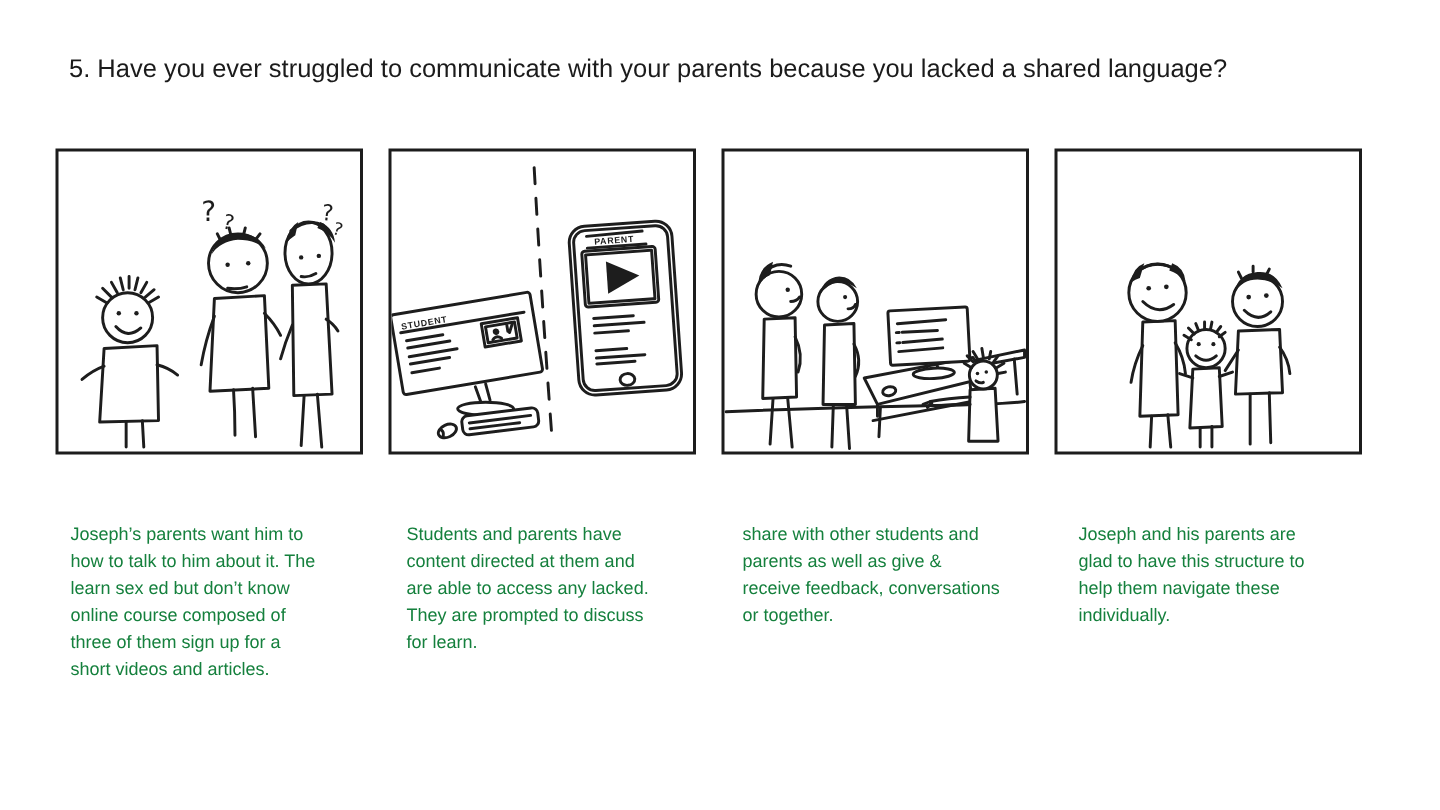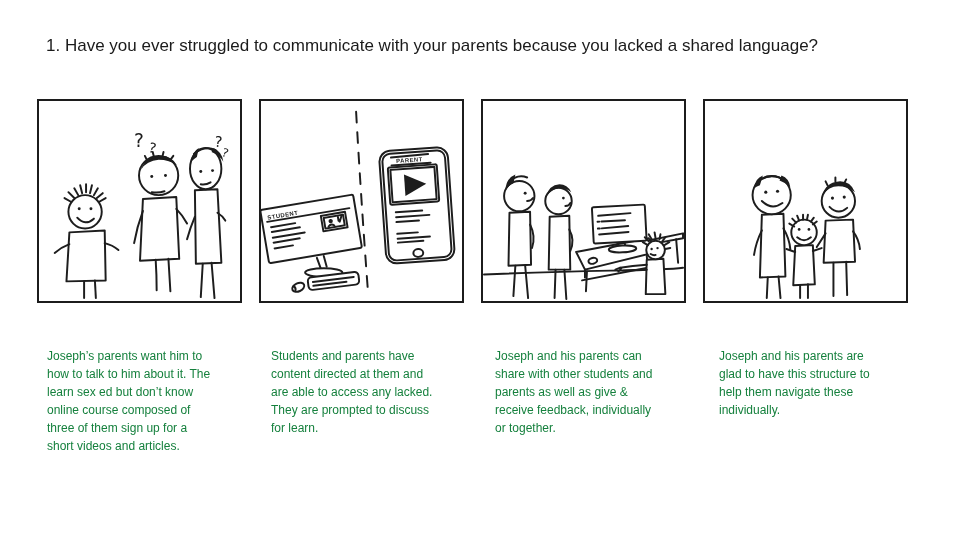--- a/index.html
+++ b/index.html
@@ -22,7 +22,7 @@
 
 <div class="page">
 
-  <div class="title">1. Have you ever struggled to communicate with your parents because you lacked a shared language?</div>
+  <div class="title">5. Have you ever struggled to communicate with your parents because you lacked a shared language?</div>
 
   <div class="panel p1">
     <svg viewBox="0 0 205 204" preserveAspectRatio="none">

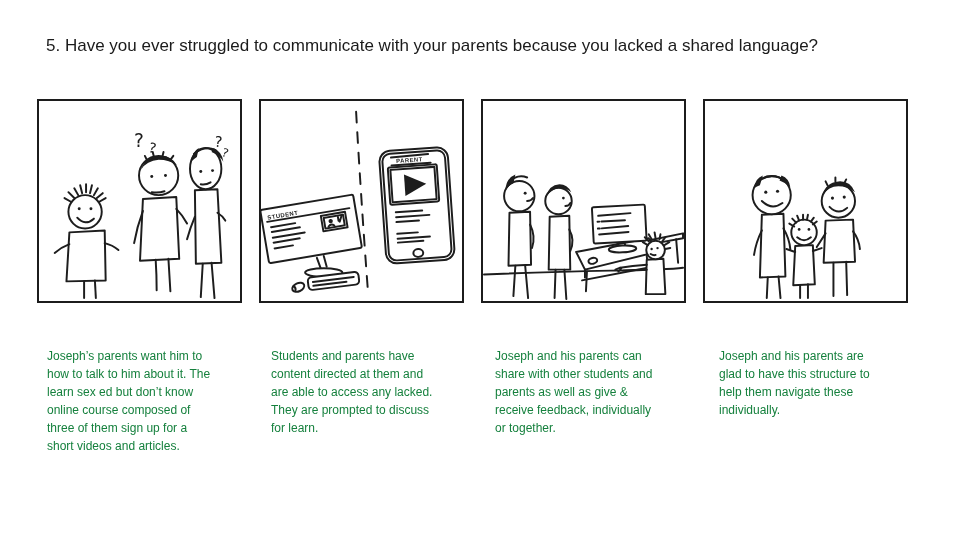--- a/index.html
+++ b/index.html
@@ -234,7 +234,6 @@
     <div>for learn.</div>
   </div>
   <div class="caption c3">
-    <div>Joseph and his parents can</div>
     <div>share with other students and</div>
     <div>parents as well as give &amp;</div>
     <div>receive feedback, individually</div>

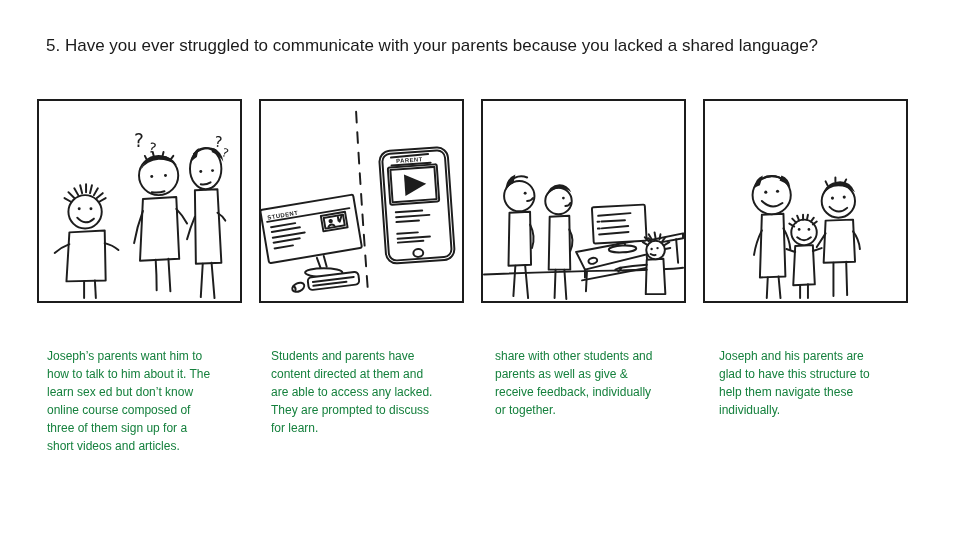--- a/index.html
+++ b/index.html
@@ -236,7 +236,7 @@
   <div class="caption c3">
     <div>share with other students and</div>
     <div>parents as well as give &amp;</div>
-    <div>receive feedback, individually</div>
+    <div>receive feedback, conversations</div>
     <div>or together.</div>
   </div>
   <div class="caption c4">

